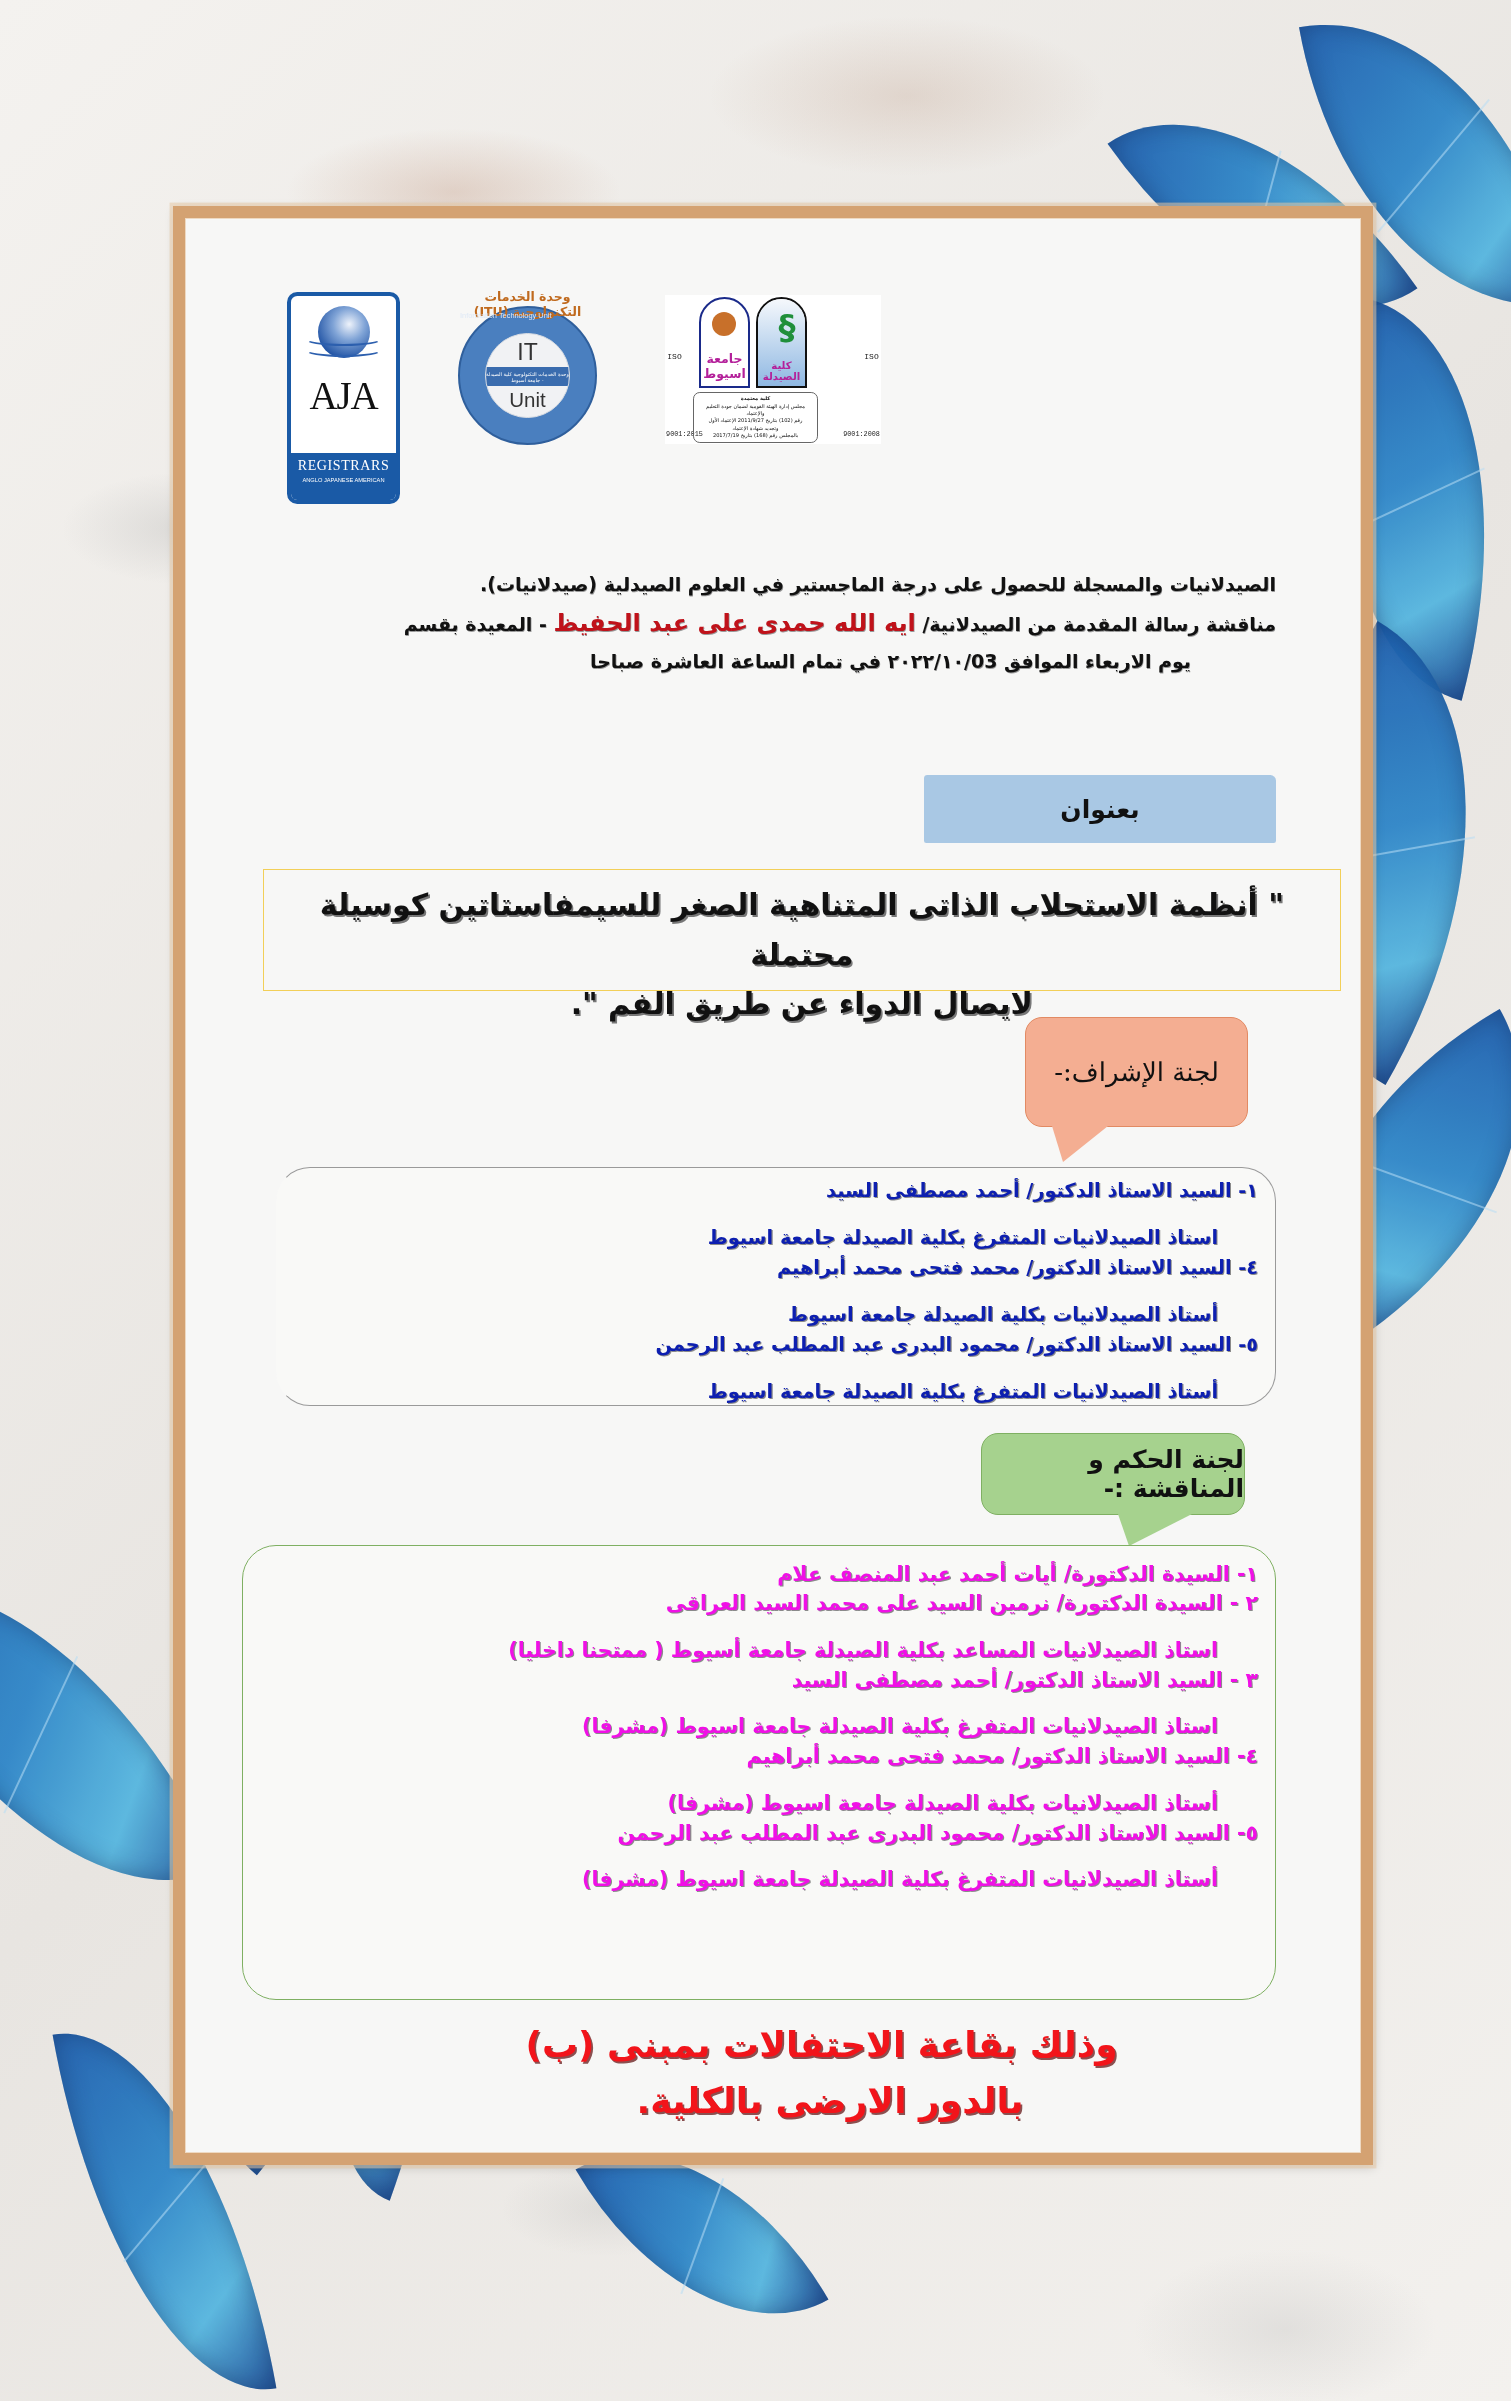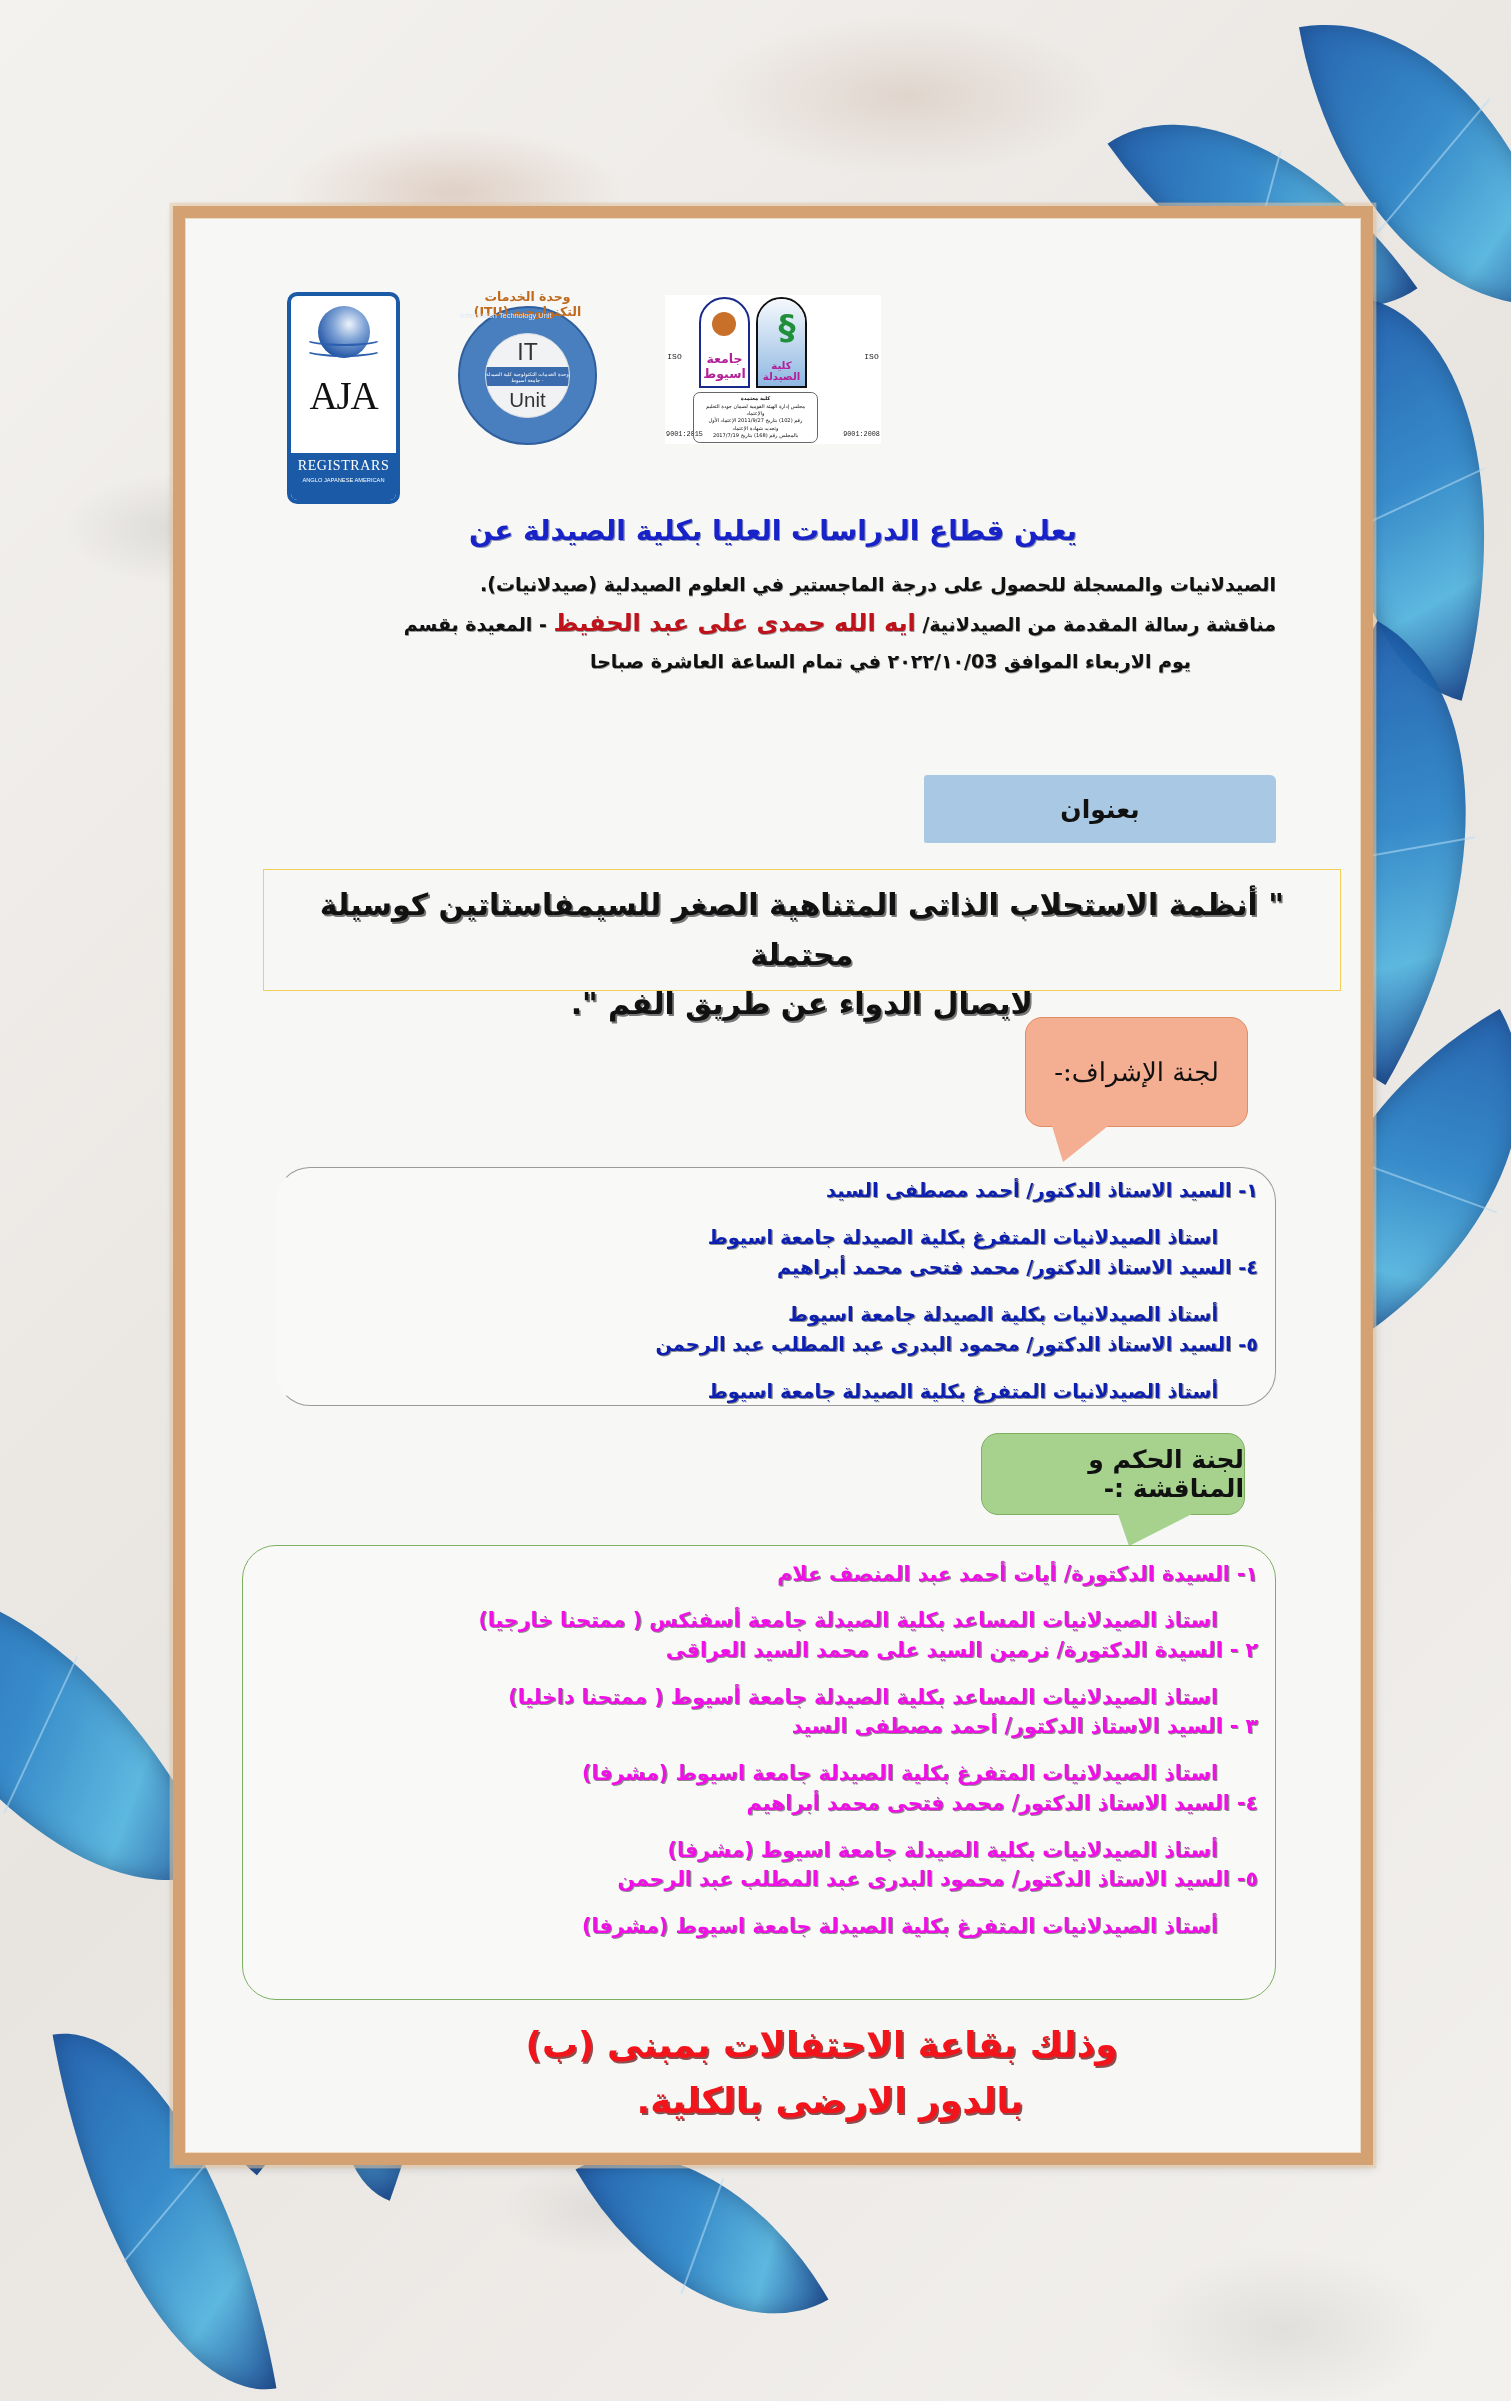--- a/index.html
+++ b/index.html
@@ -293,7 +293,6 @@
     </div>
   </div>
 
-  <div class="heading-main rtl">يعلن قطاع الدراسات العليا بكلية الصيدلة عن</div>
 
   <div class="intro rtl">
     <span class="intro-line l2">الصيدلانيات والمسجلة للحصول على درجة الماجستير في العلوم الصيدلية (صيدلانيات).</span>

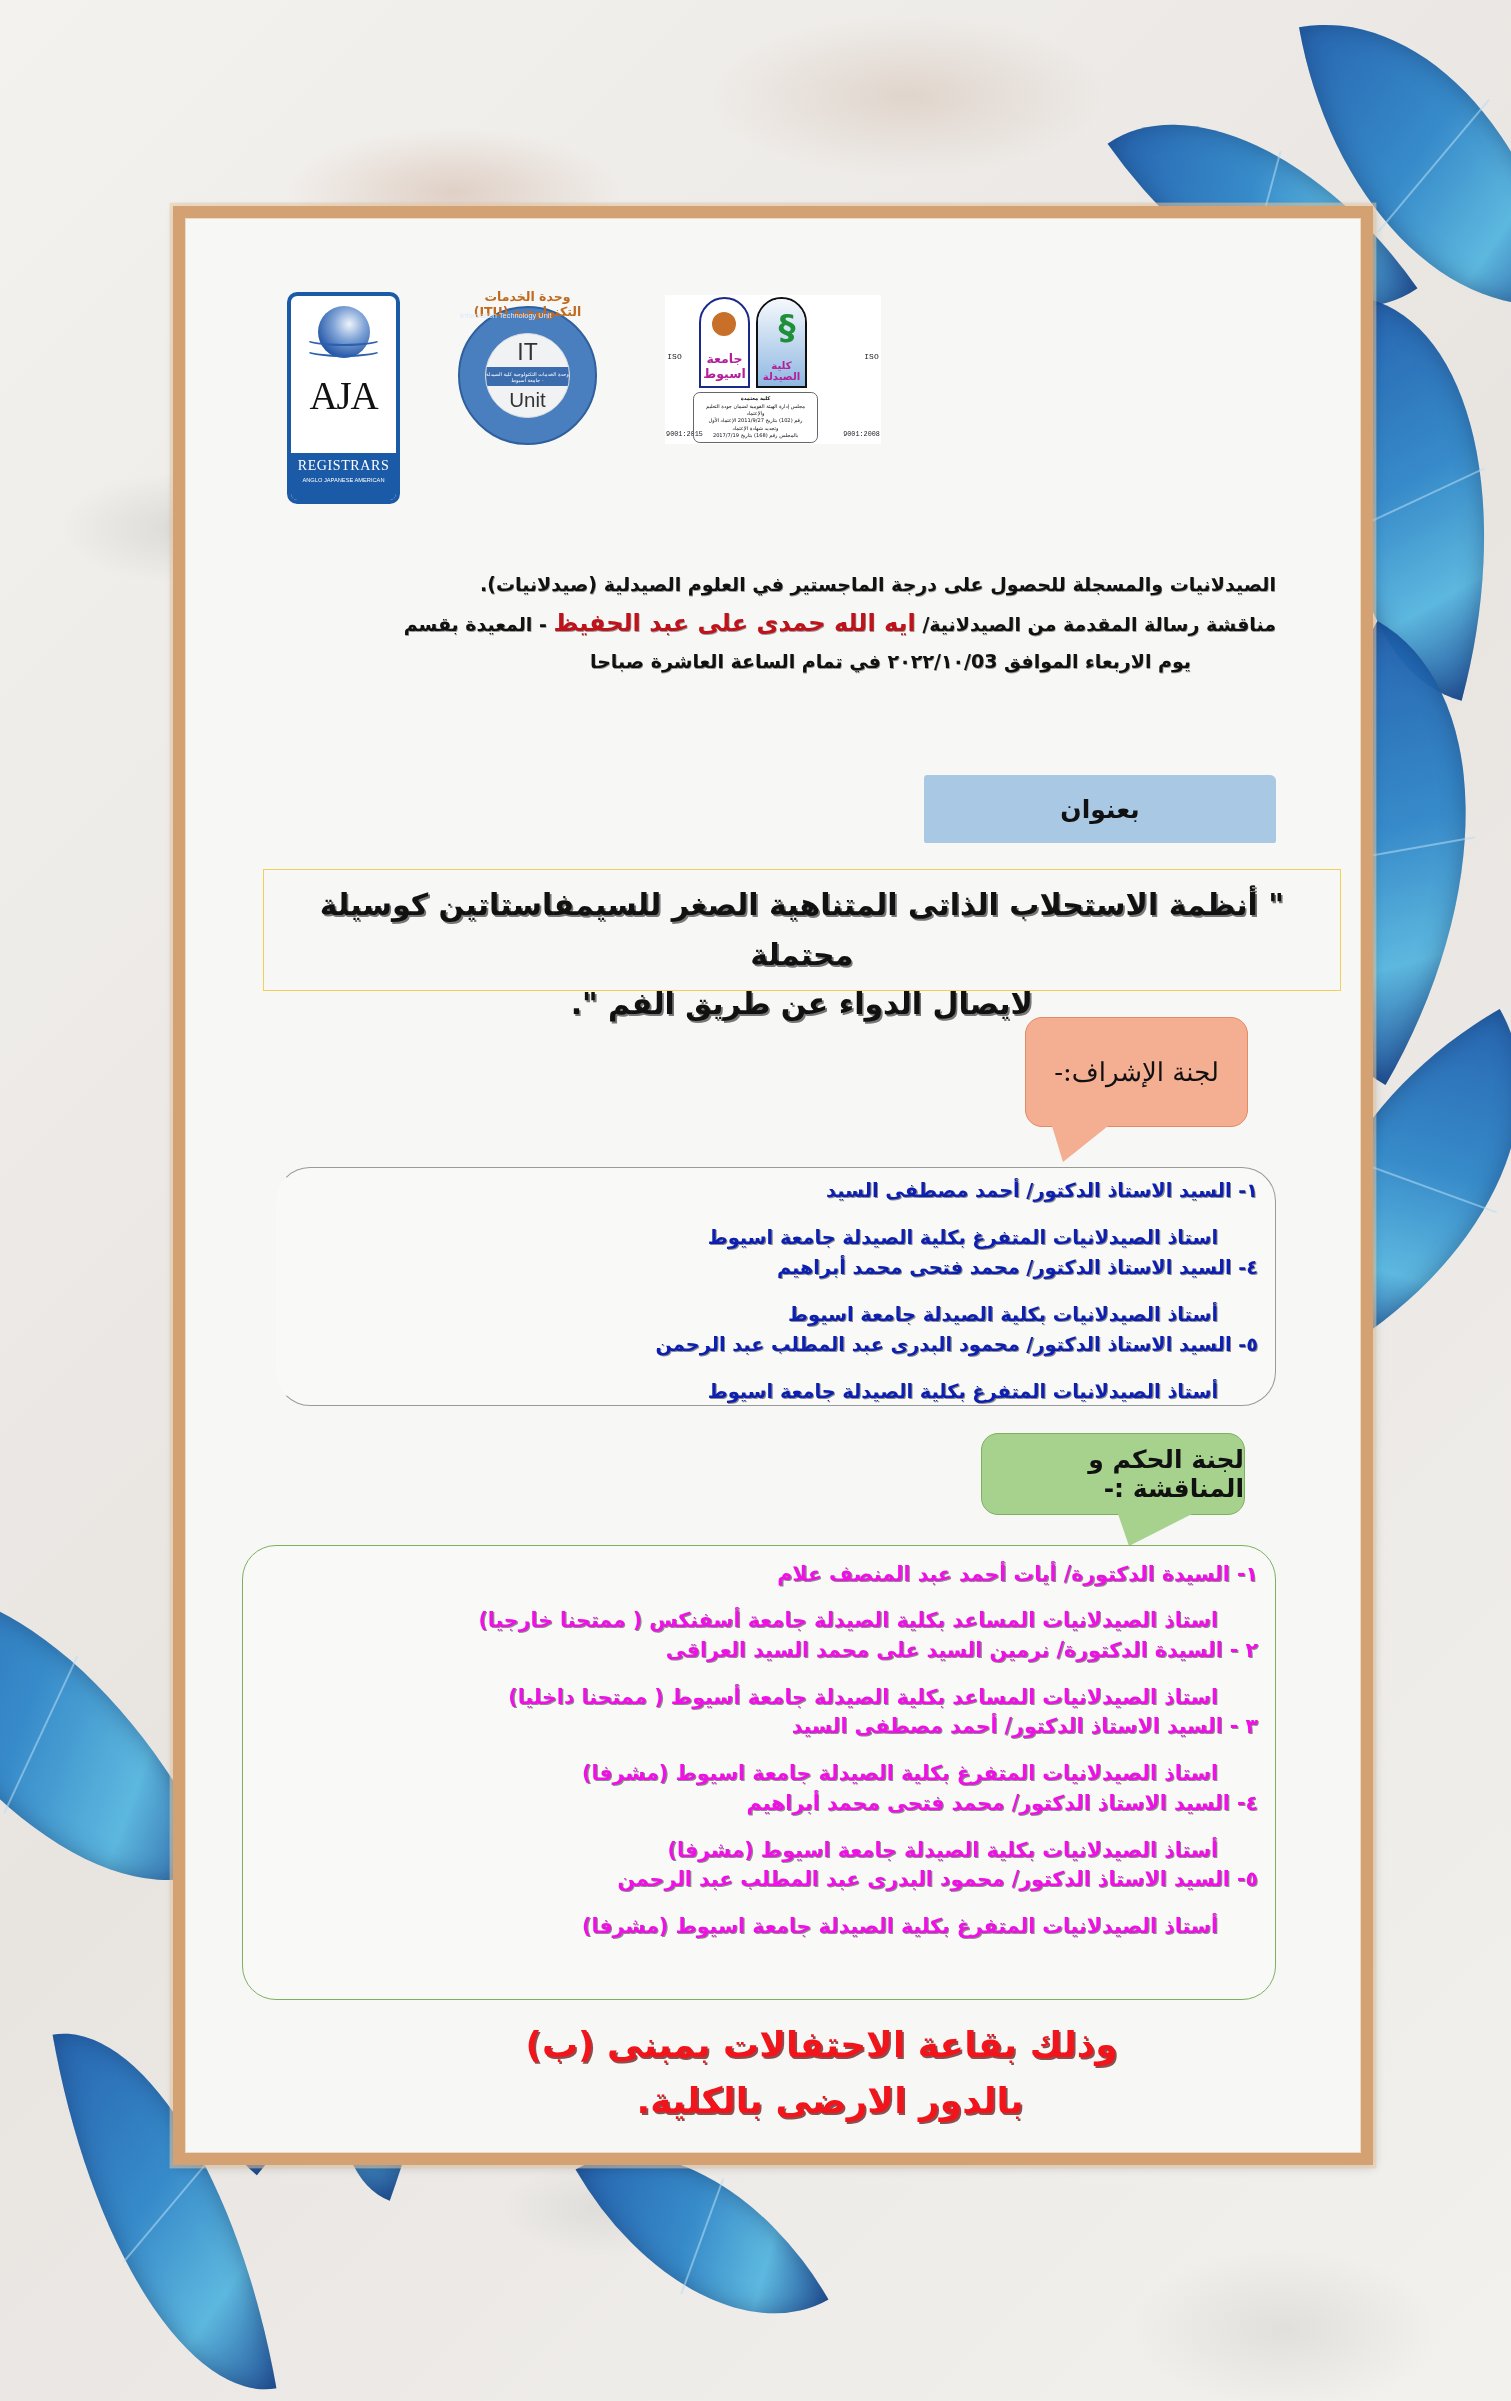--- a/index.html
+++ b/index.html
@@ -321,7 +321,6 @@
   <div class="bubble bubble-examining rtl">لجنة الحكم و المناقشة :-</div>
   <div class="list-box list-examining rtl">
     <span class="list-line">١- السيدة الدكتورة/ أيات أحمد عبد المنصف علام</span>
-    <span class="list-line sub">استاذ الصيدلانيات المساعد بكلية الصيدلة جامعة أسفنكس ( ممتحنا  خارجيا)</span>
     <span class="list-line">٢ - السيدة الدكتورة/ نرمين السيد على محمد السيد العراقى</span>
     <span class="list-line sub">استاذ الصيدلانيات المساعد بكلية الصيدلة جامعة أسيوط ( ممتحنا داخليا)</span>
     <span class="list-line">٣ - السيد الاستاذ الدكتور/ أحمد مصطفى السيد</span>

